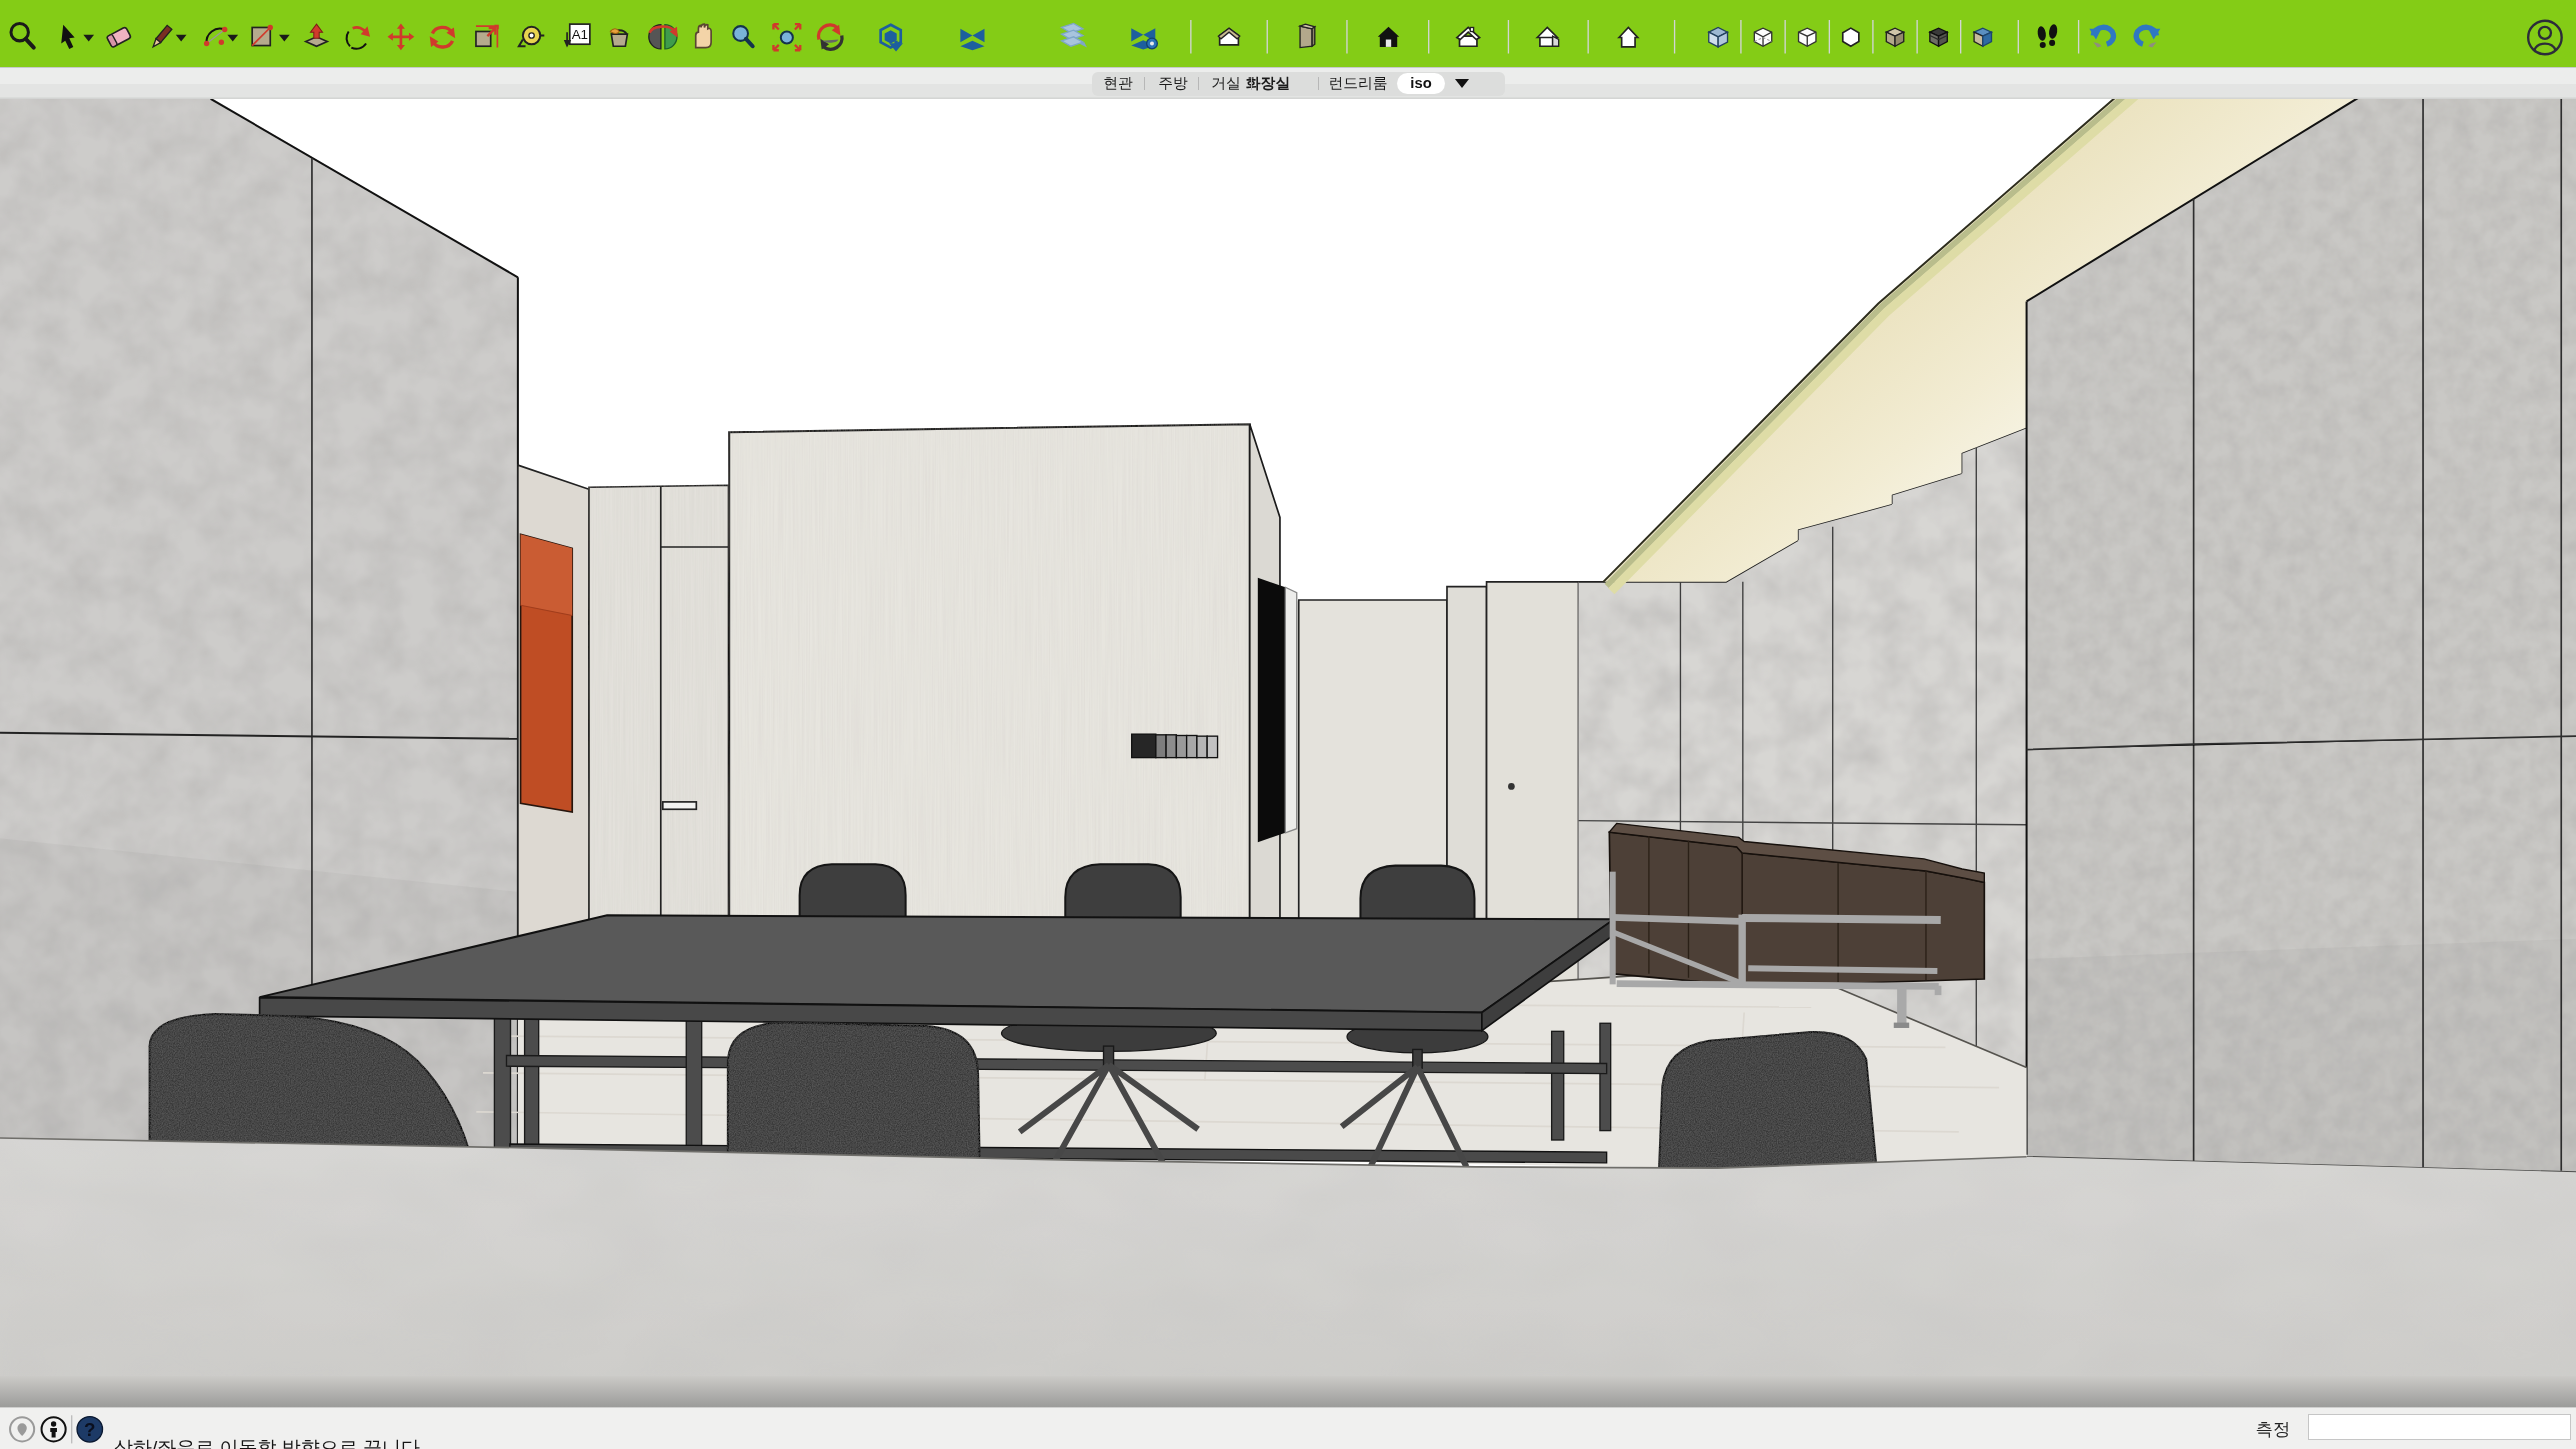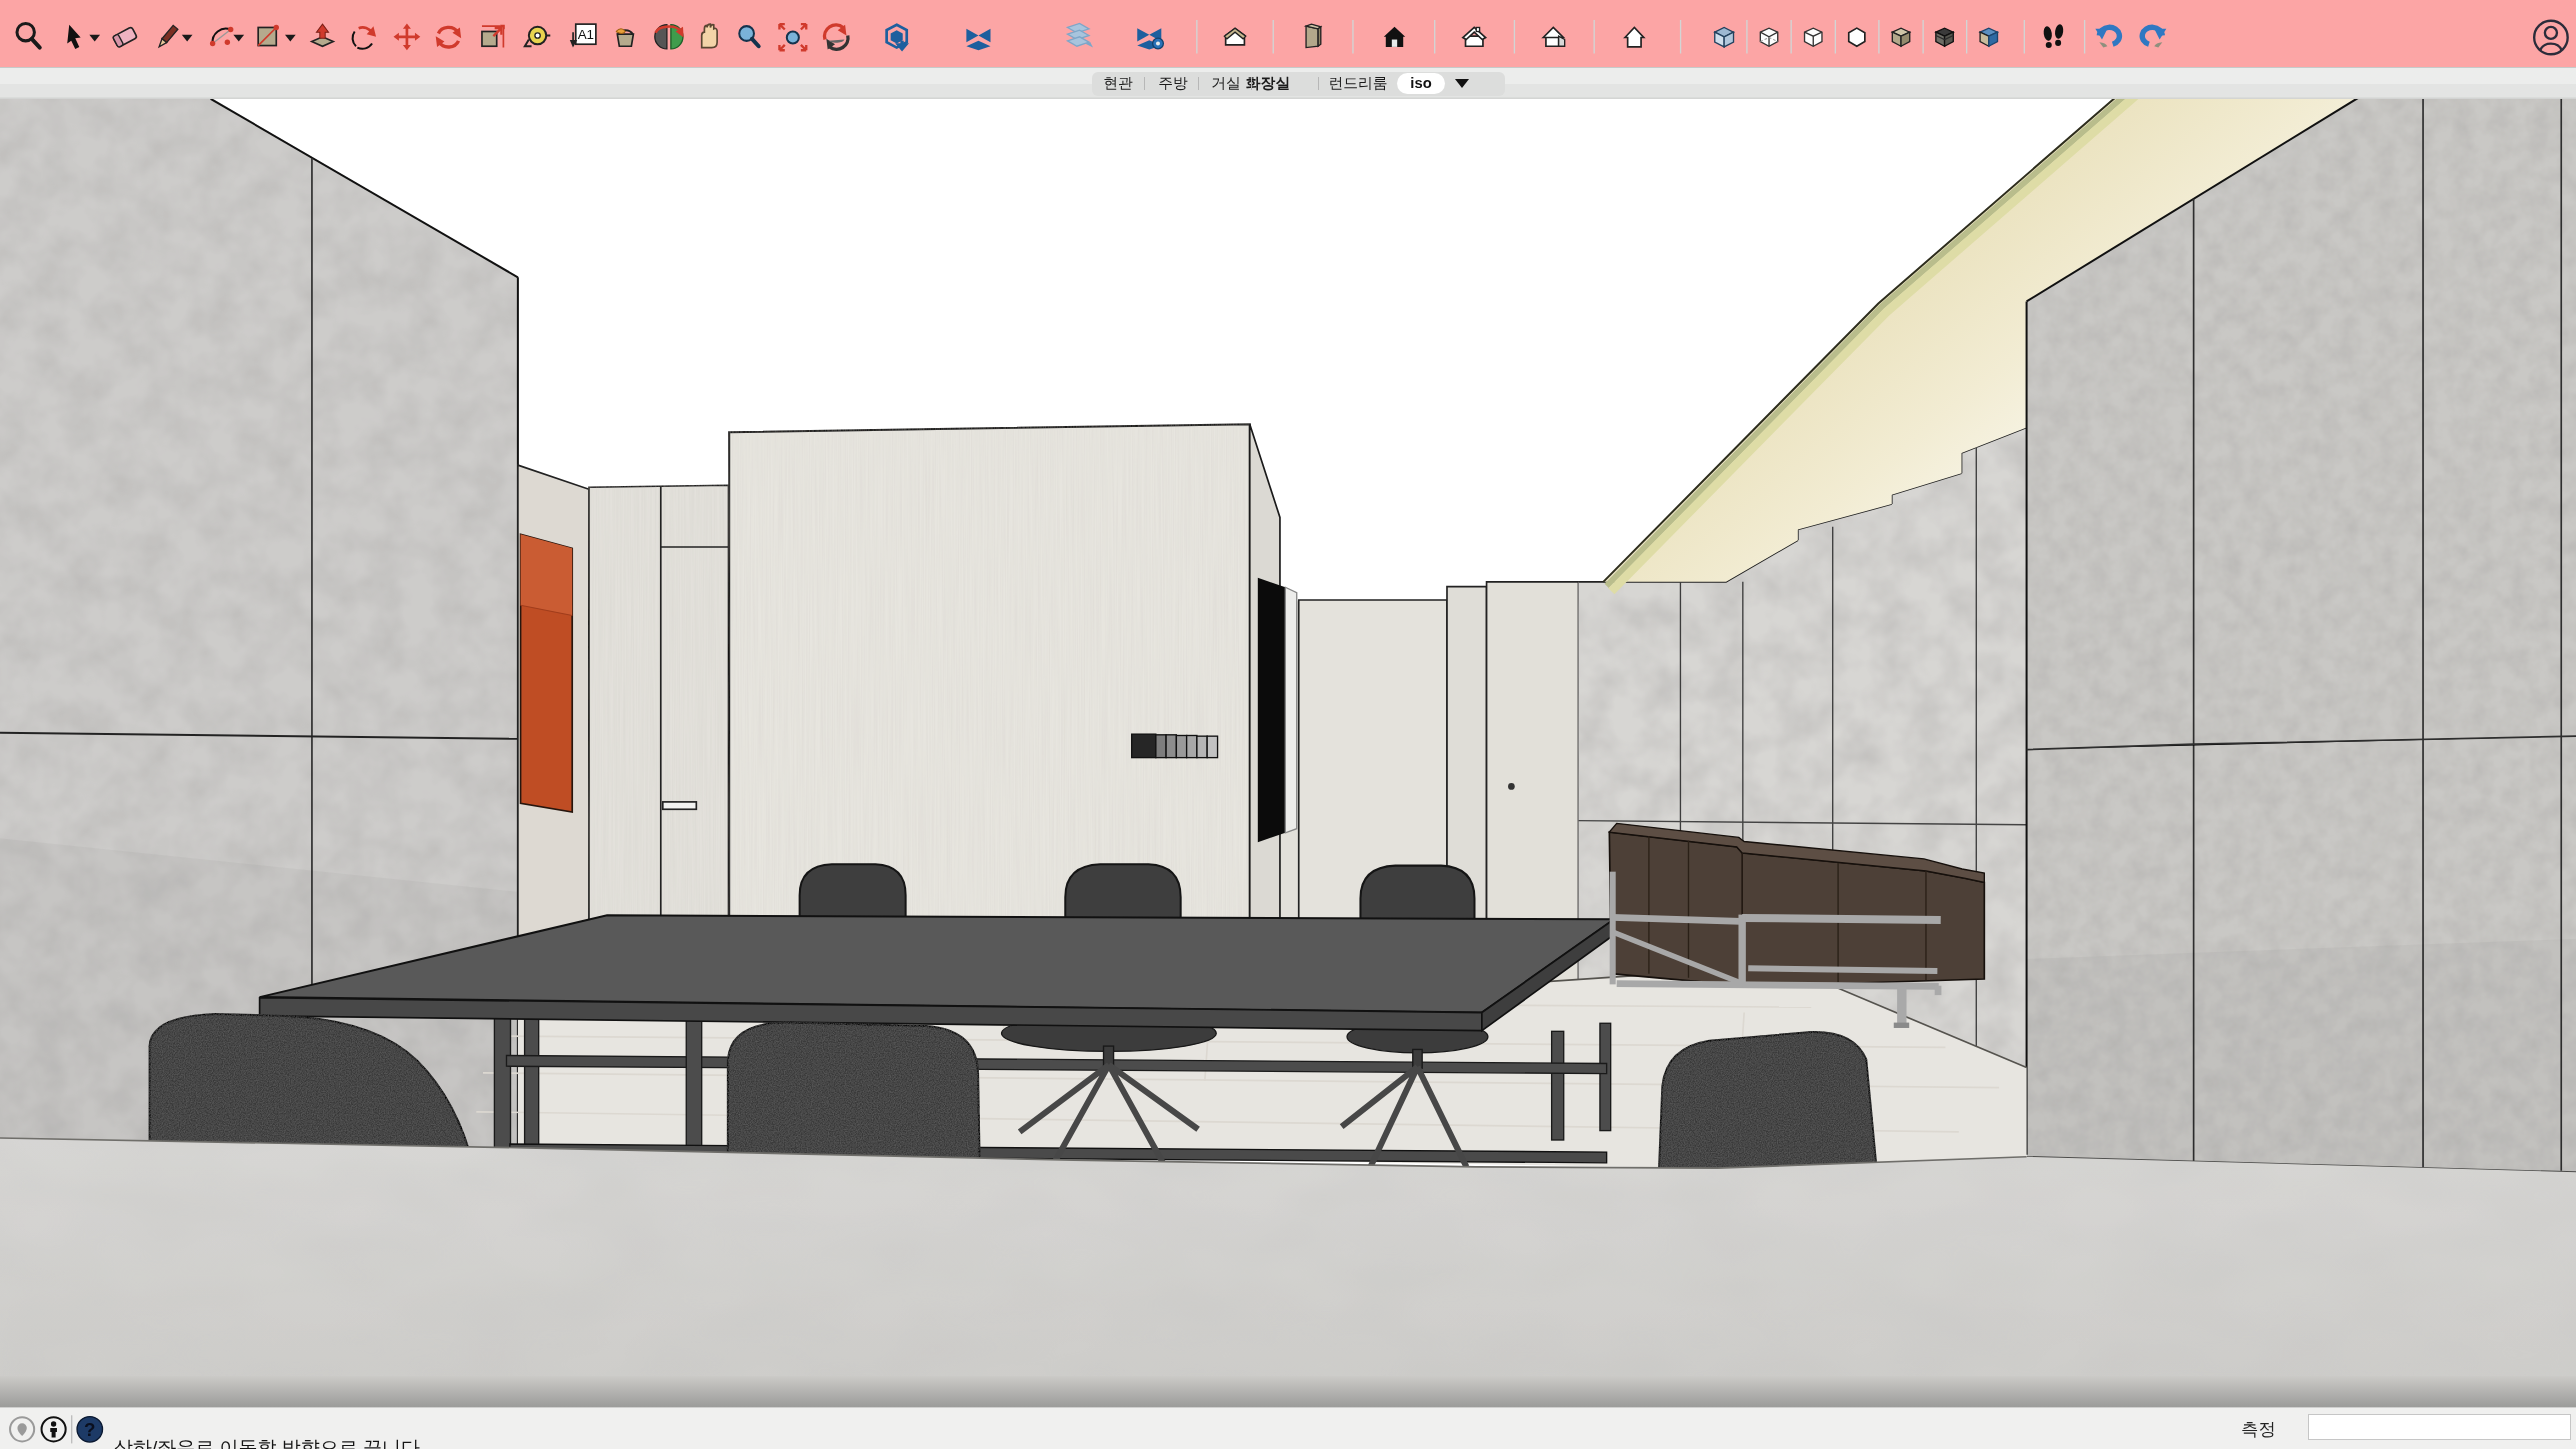--- a/index.html
+++ b/index.html
@@ -4,7 +4,7 @@
 <style>
 html,body{margin:0;padding:0;width:2576px;height:1449px;overflow:hidden;background:#fff;font-family:"Liberation Sans",sans-serif;}
 #wrap{position:absolute;left:0;top:0;width:2576px;height:1449px;}
-#tb{position:absolute;left:0;top:0;width:2576px;height:68px;background:#fca5a5;border-bottom:1.3px solid #c6cac9;box-sizing:border-box;padding-left:6px;}
+#tb{position:absolute;left:0;top:0;width:2576px;height:68px;background:#84cc16;border-bottom:1.3px solid #c6cac9;box-sizing:border-box;}
 #scene{position:absolute;left:0;top:68px;}
 #tabbar{position:absolute;left:1092px;top:72px;width:413px;height:23.5px;background:#dcdddc;border-radius:6px;}
 .tbl{position:absolute;top:72px;height:23.5px;line-height:23.5px;font-size:14.8px;color:#1b1b1b;text-align:center;transform:translateX(-50%);white-space:nowrap;}

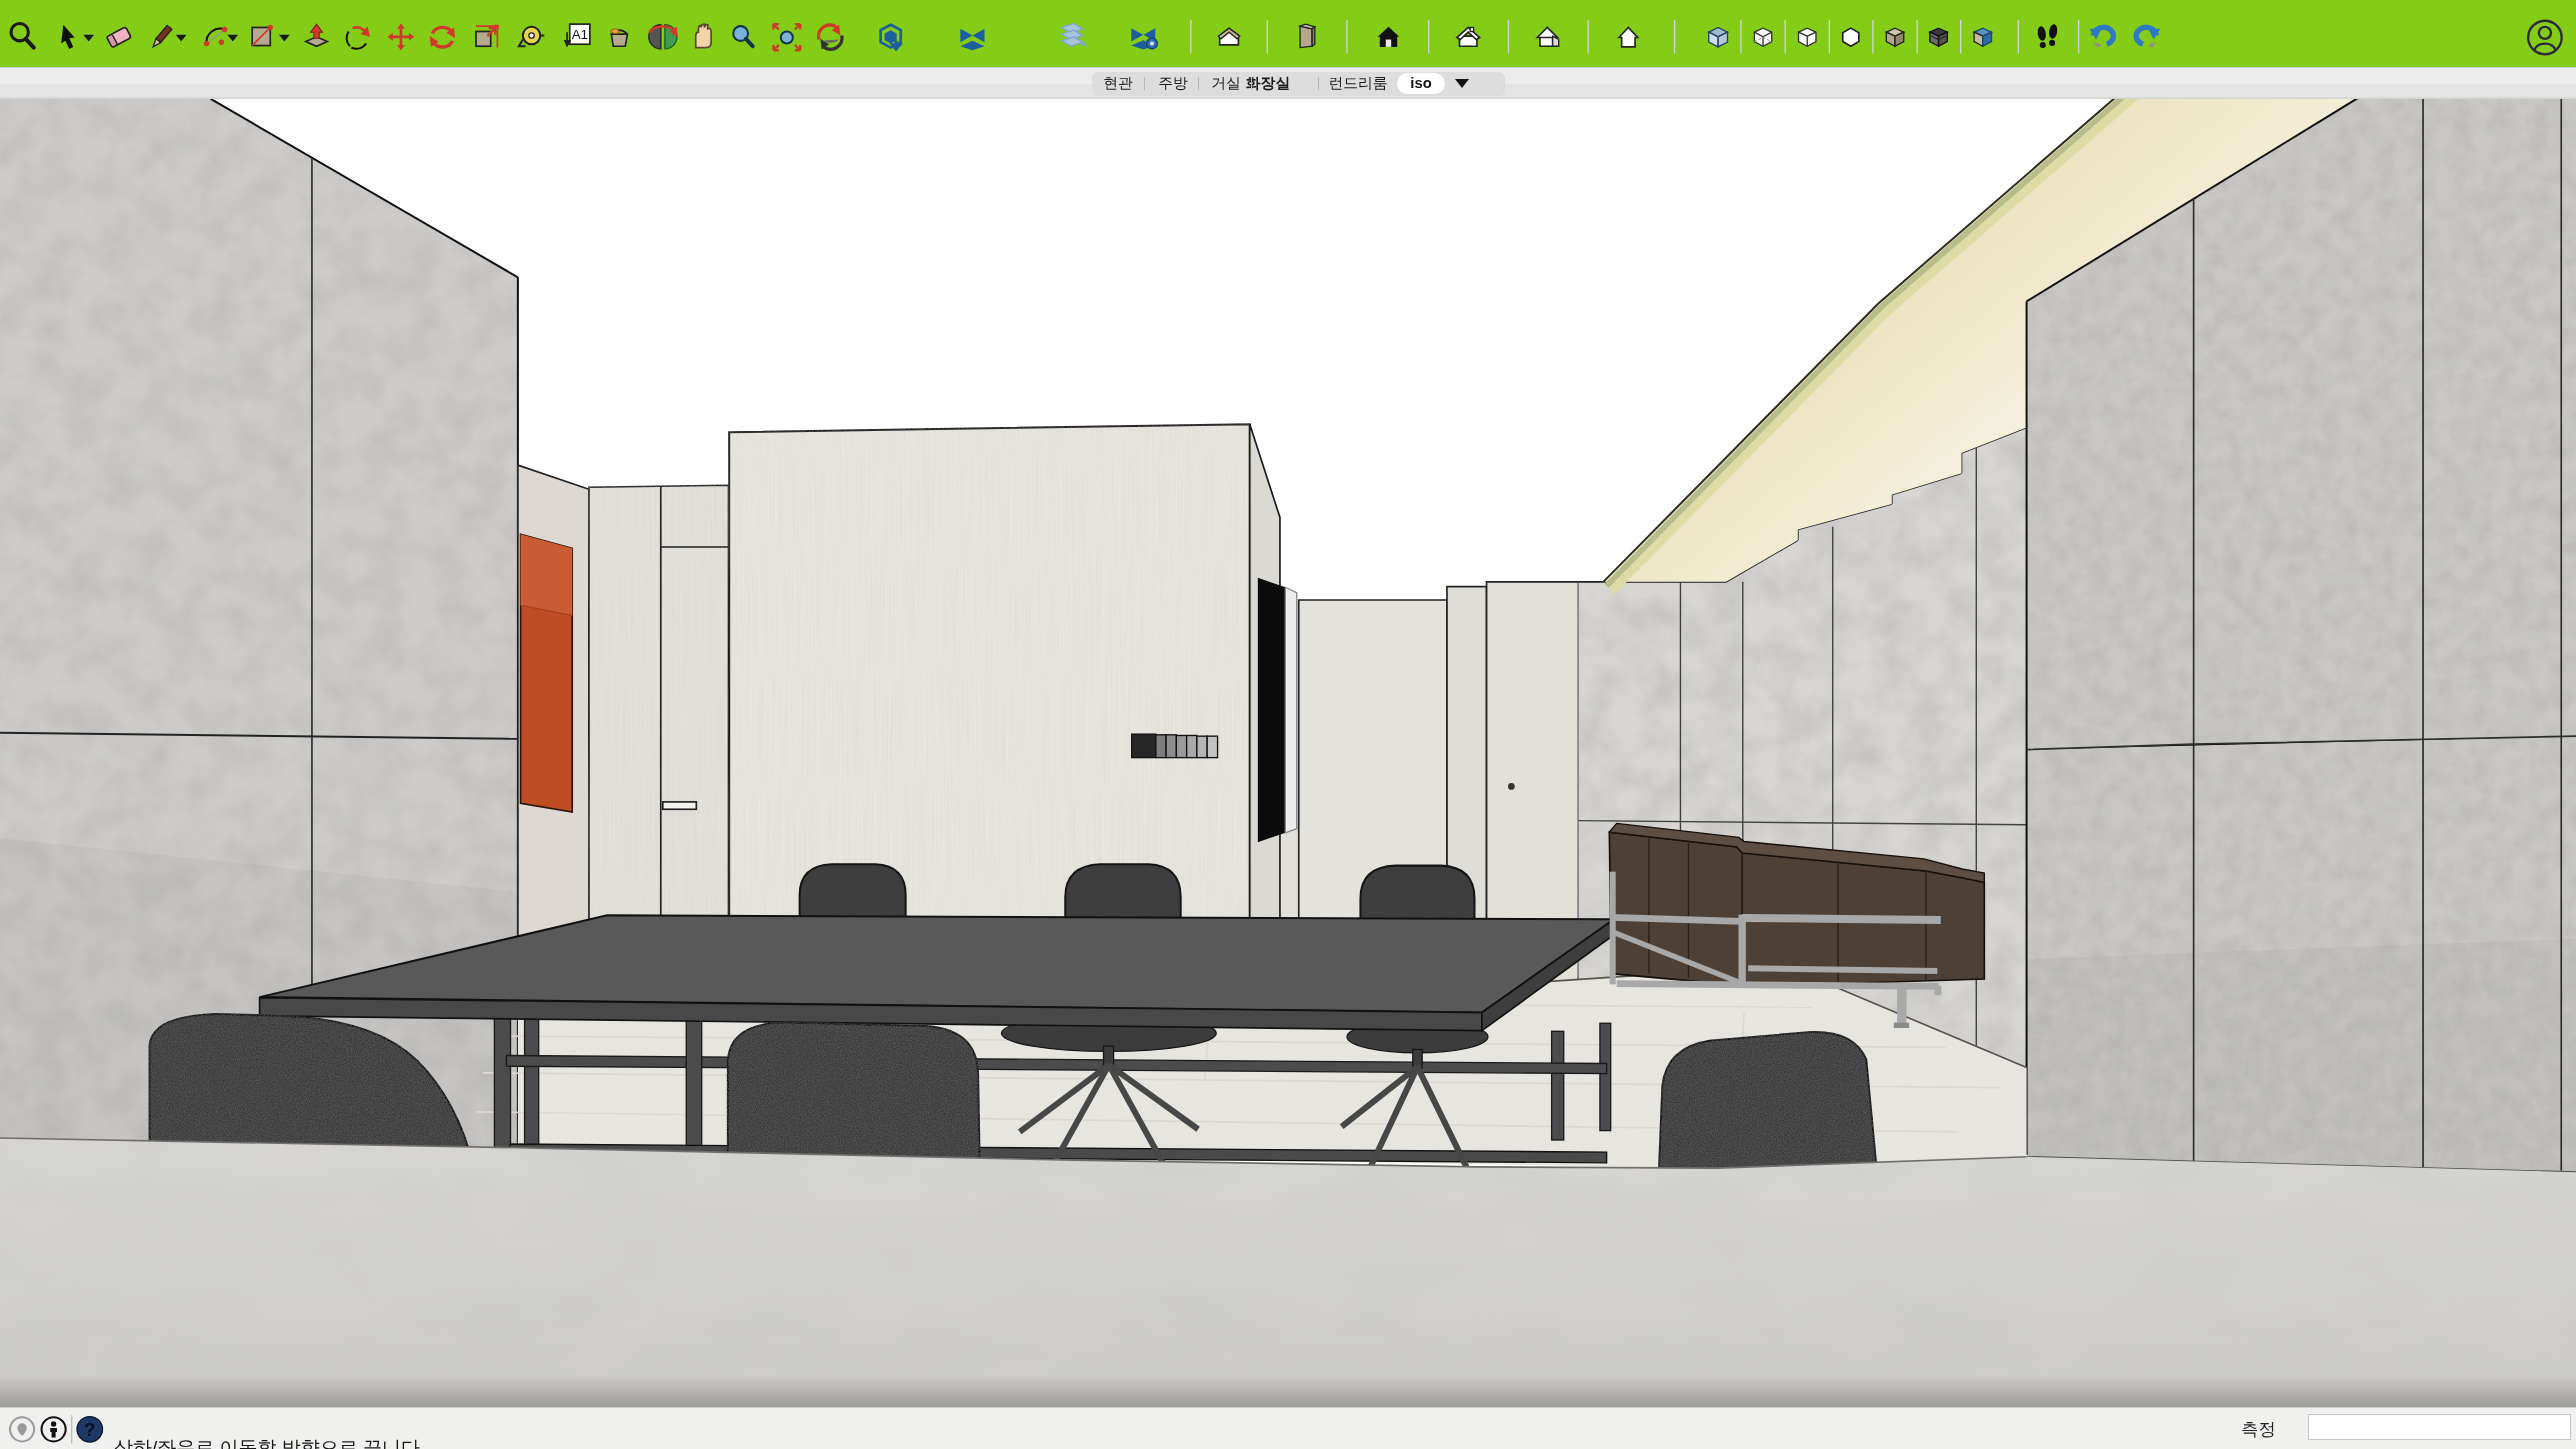--- a/index.html
+++ b/index.html
@@ -14,7 +14,7 @@
 #caret{position:absolute;left:1455px;top:79px;width:0;height:0;border-left:7.4px solid transparent;border-right:7.4px solid transparent;border-top:9.4px solid #111;}
 #status{position:absolute;left:0;top:1407px;width:2576px;height:42px;background:#f0f0ef;border-top:1.3px solid #cfcfce;box-sizing:border-box;}
 #stattext{position:absolute;left:114px;top:1415px;font-size:19px;color:#141414;margin-top:20px;}
-#mlabel{position:absolute;left:2241px;top:1417px;width:64px;font-size:17.4px;color:#222;text-align:left;}
+#mlabel{position:absolute;left:2241px;top:1417px;width:64px;font-size:17.4px;color:#222;text-align:center;}
 #minput{position:absolute;left:2308px;top:1414px;width:263px;height:25.5px;background:#fff;border:1.3px solid #c6c6c6;box-sizing:border-box;}
 </style>
 </head>

